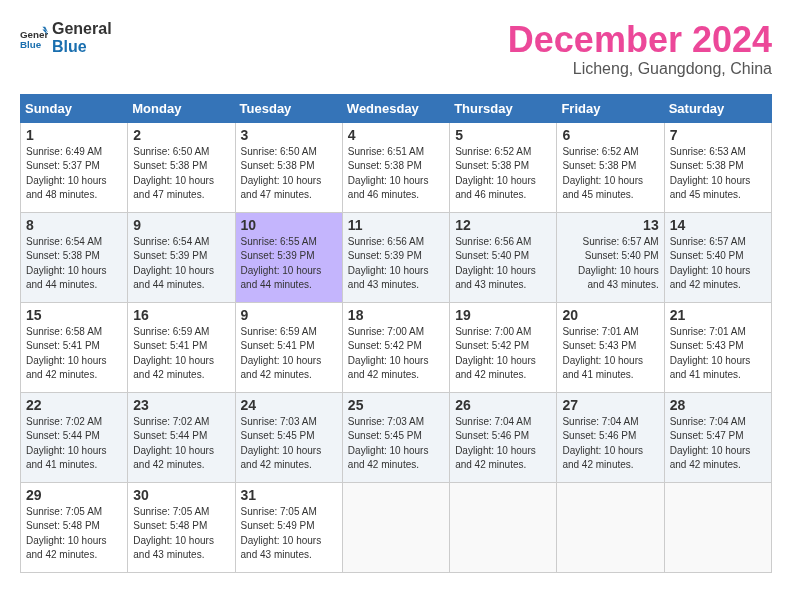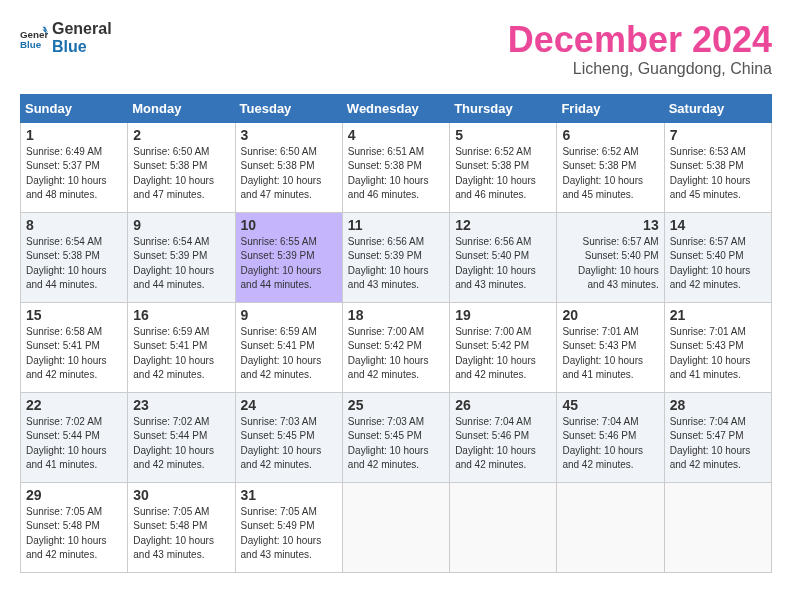--- a/index.html
+++ b/index.html
@@ -281,7 +281,7 @@
 Daylight: 10 hours and 42 minutes.</div>
         </td>
         <td style="background: rgb(240, 244, 248);">
-          <span class="day-number">45</span>
+          <span class="day-number">27</span>
           <div class="day-info" style="white-space: pre-line;">Sunrise: 7:04 AM
 Sunset: 5:46 PM
 Daylight: 10 hours and 42 minutes.</div>

